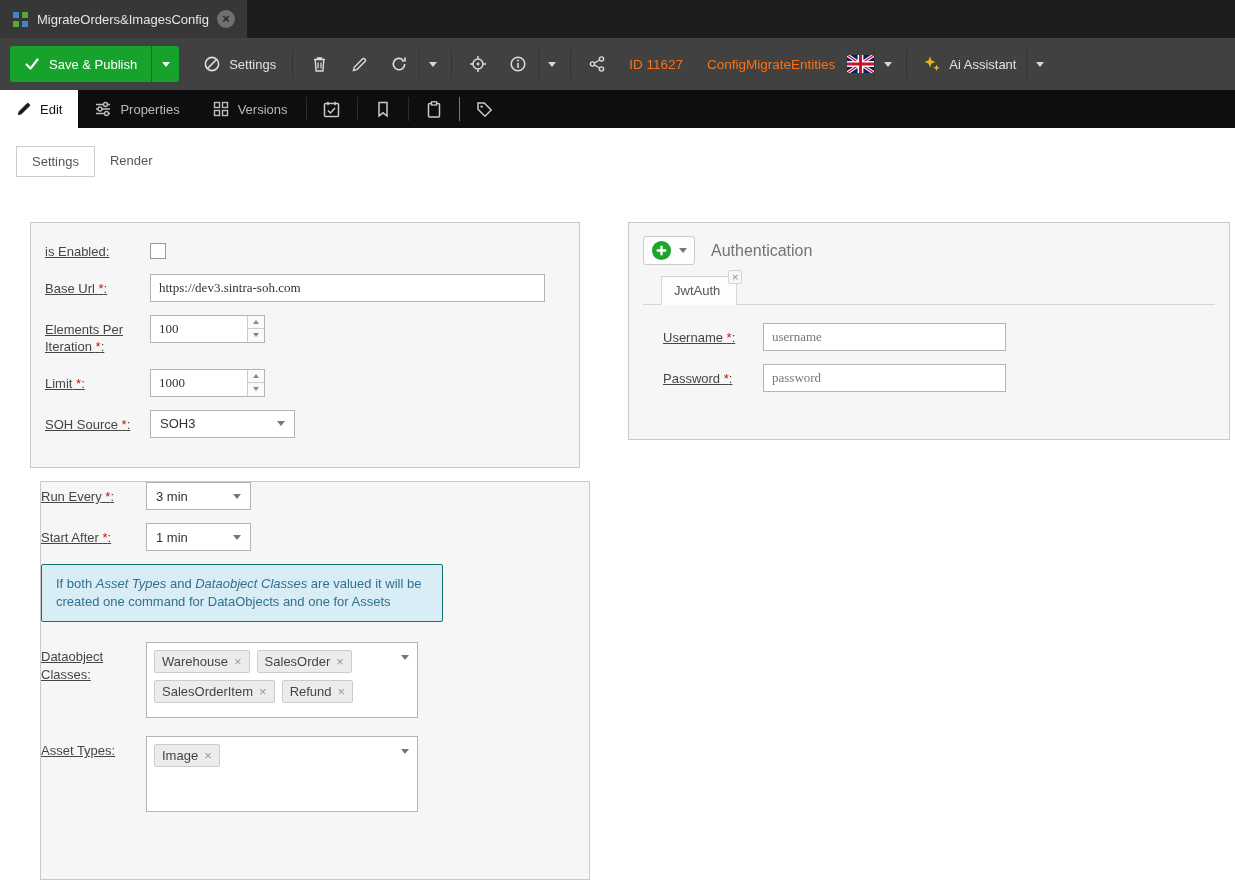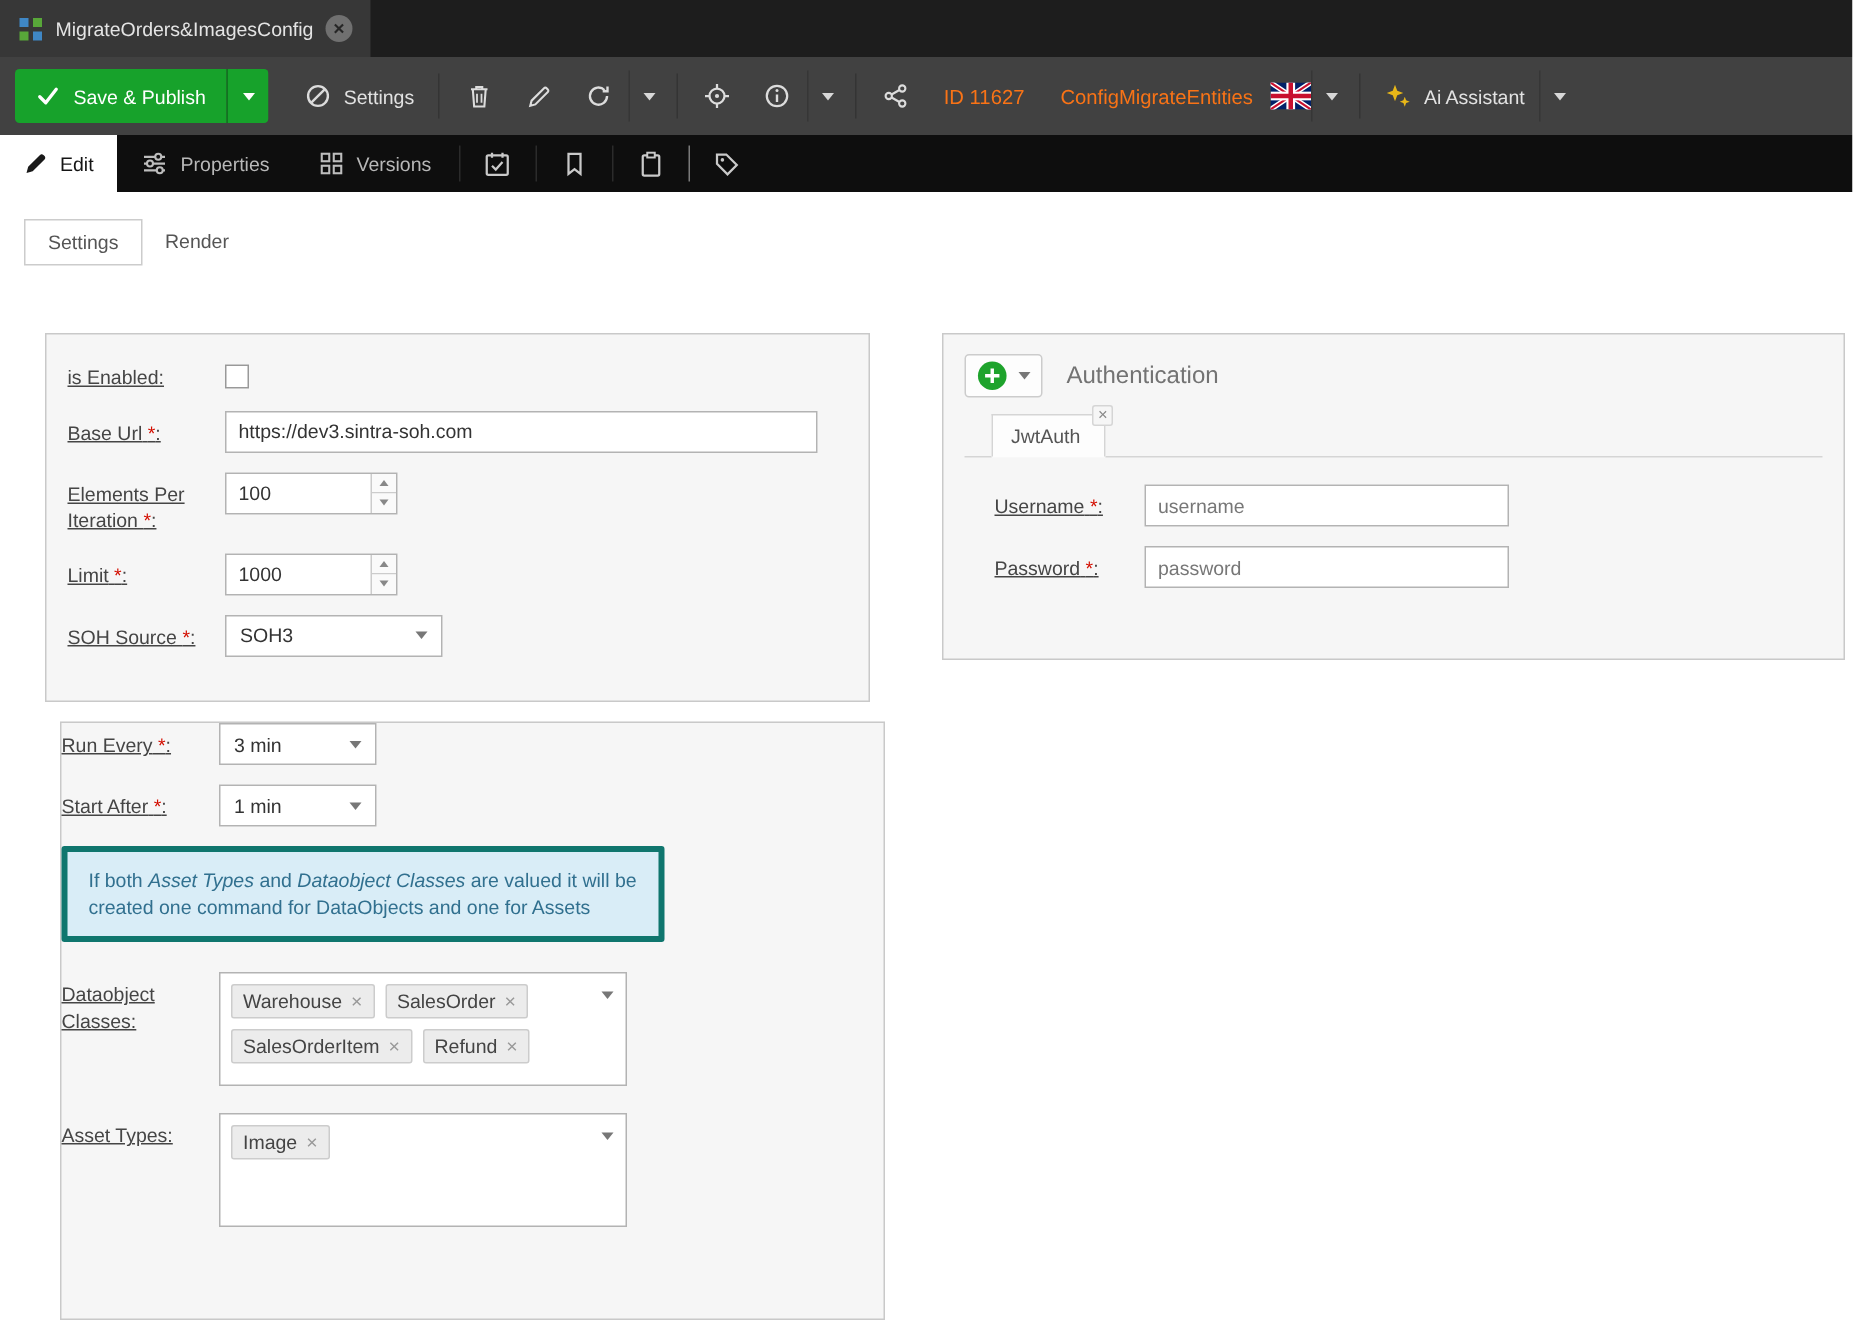--- a/index.html
+++ b/index.html
@@ -49,7 +49,7 @@
   .flabel { width: 105px; flex: 0 0 105px; color: #454545; padding-top: 6px; line-height: 1.35; text-decoration: underline; }
   .req { color: #d30e00; }
 
-  .tinput { height: 28px; border: 1px solid #b3b3b3; background: #fff; padding: 0 8px; font-family: Liberation Sans, sans-serif; font-size: 13px; color: #333; }
+  .tinput { height: 28px; border: 1px solid #b3b3b3; background: #fff; padding: 0 8px; font-family: Liberation Serif, serif; font-size: 13px; color: #333; }
   .checkbox { width: 16px; height: 16px; background: #fff; border: 1px solid #999; margin-top: 6px; cursor: pointer; }
 
   .spinwrap { position: relative; display: inline-block; }

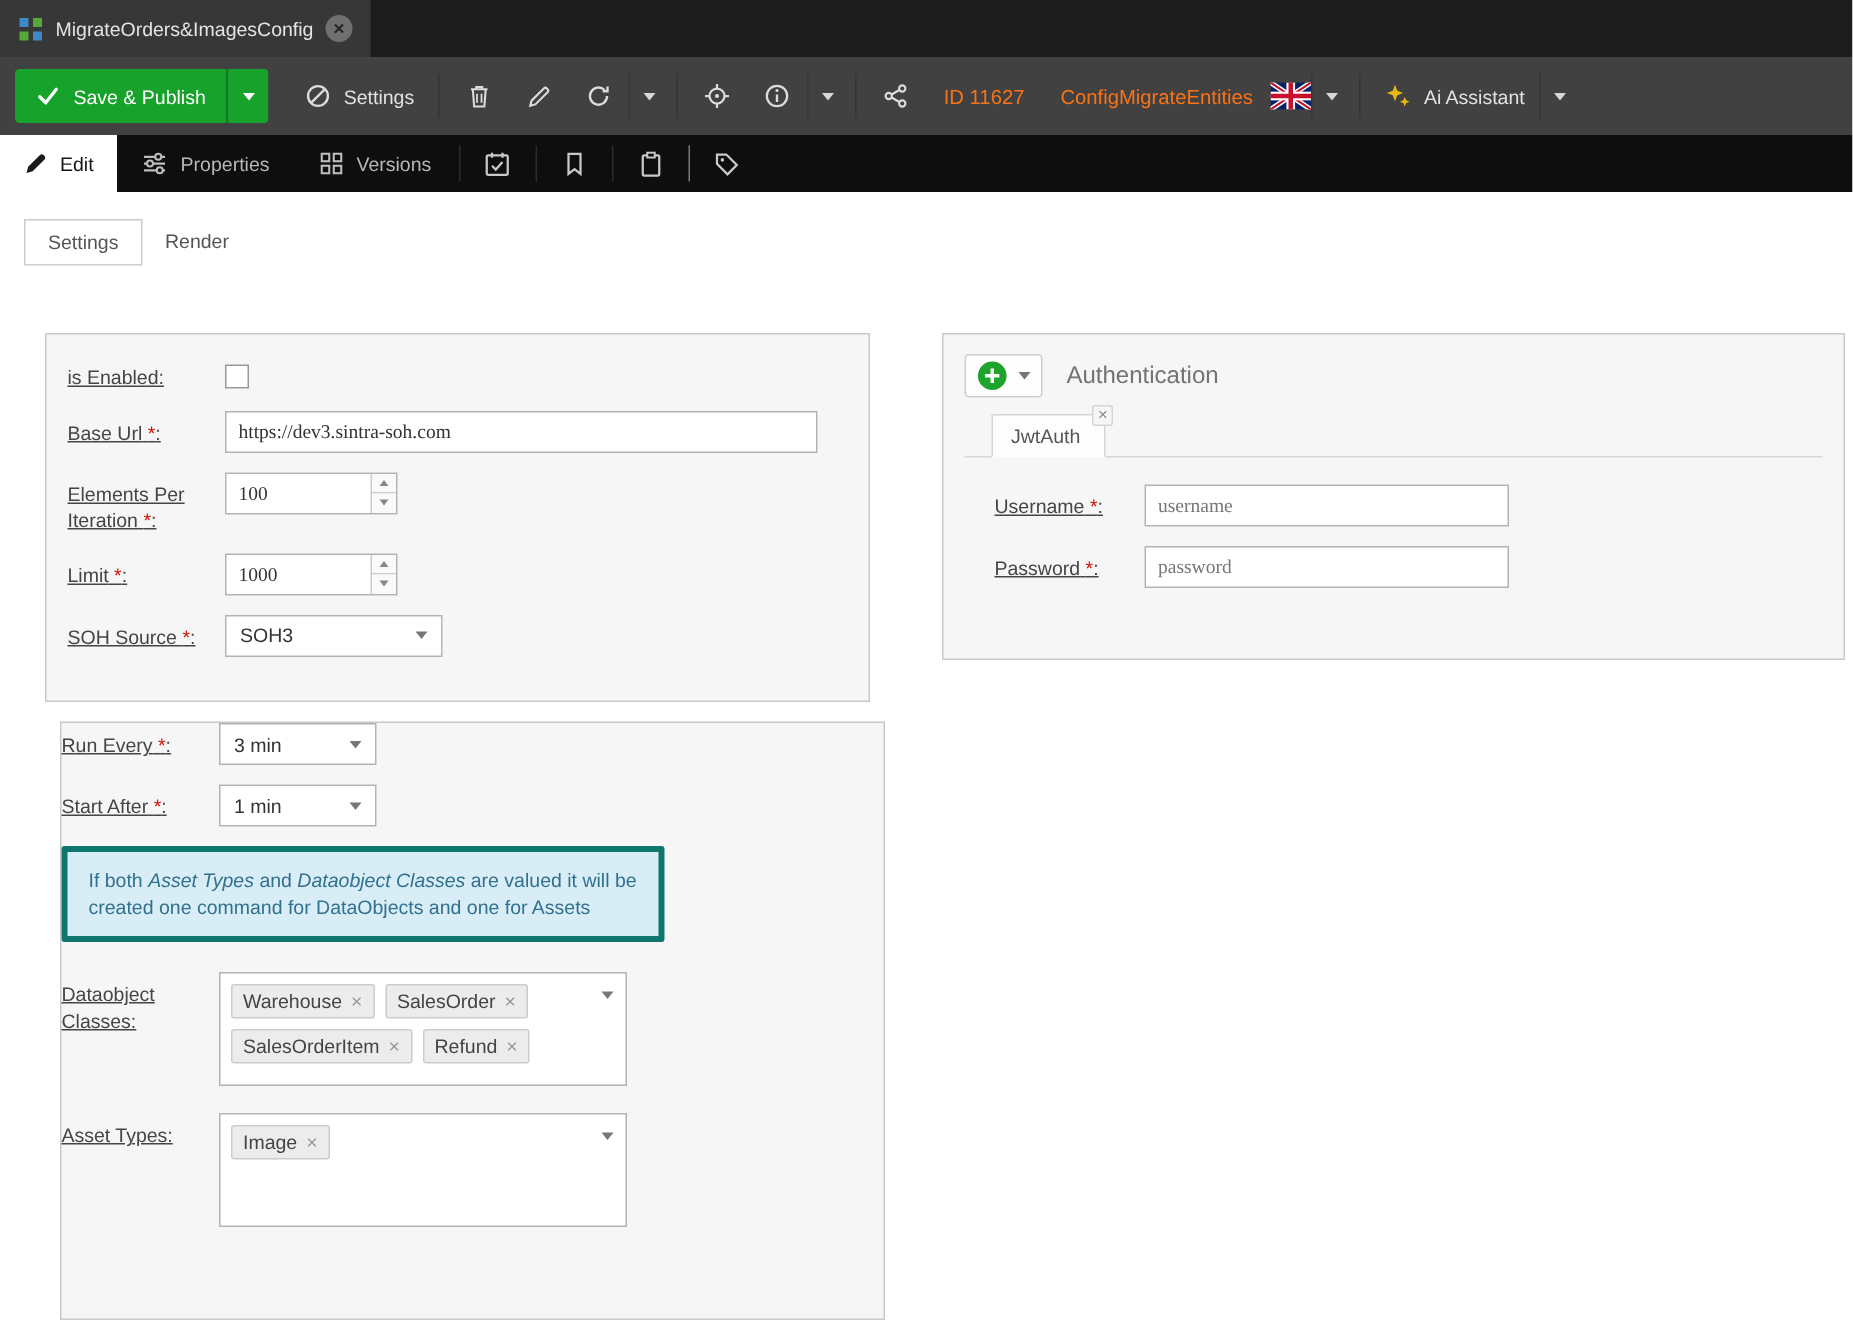--- a/index.html
+++ b/index.html
@@ -62,7 +62,7 @@
 
   .selectbox { height: 28px; border: 1px solid #b3b3b3; background: #fff; display: inline-flex; align-items: center; justify-content: space-between; padding: 0 9px; color: #333; cursor: pointer; }
 
-  .infobox { width: 402px; background: #d9edf7; border: 4px solid #0f766e; border-radius: 2px; color: #31708f; padding: 10px 14px; line-height: 1.4; margin: 8px 0 20px 0; }
+  .infobox { width: 402px; background: #d9edf7; border: 1px solid #0f766e; border-radius: 2px; color: #31708f; padding: 10px 14px; line-height: 1.4; margin: 8px 0 20px 0; }
   .infobox i { font-style: italic; }
 
   .multiselect { position: relative; width: 272px; min-height: 76px; background: #fff; border: 1px solid #b3b3b3; padding: 7px 26px 7px 7px; display: flex; flex-wrap: wrap; gap: 7px; align-content: flex-start; cursor: pointer; }

